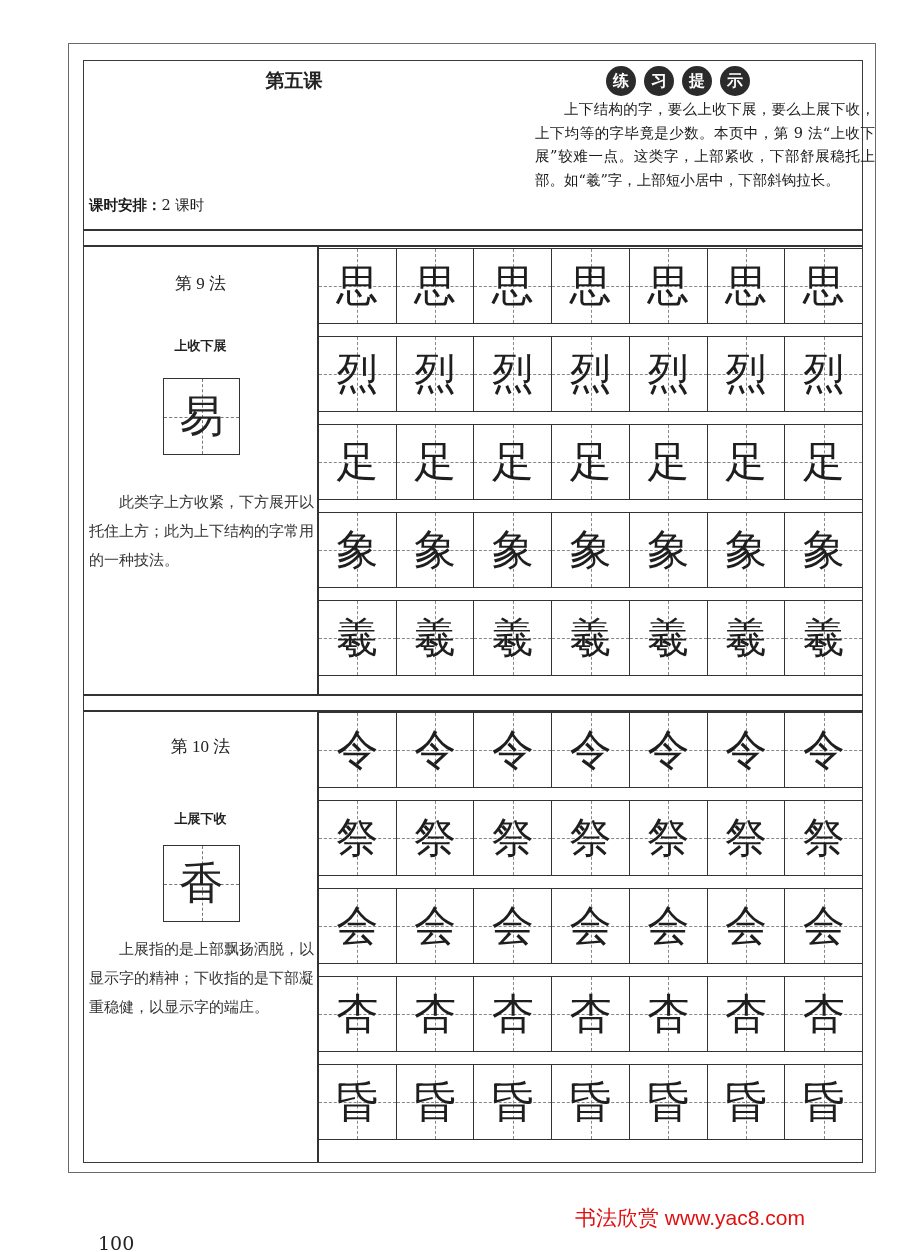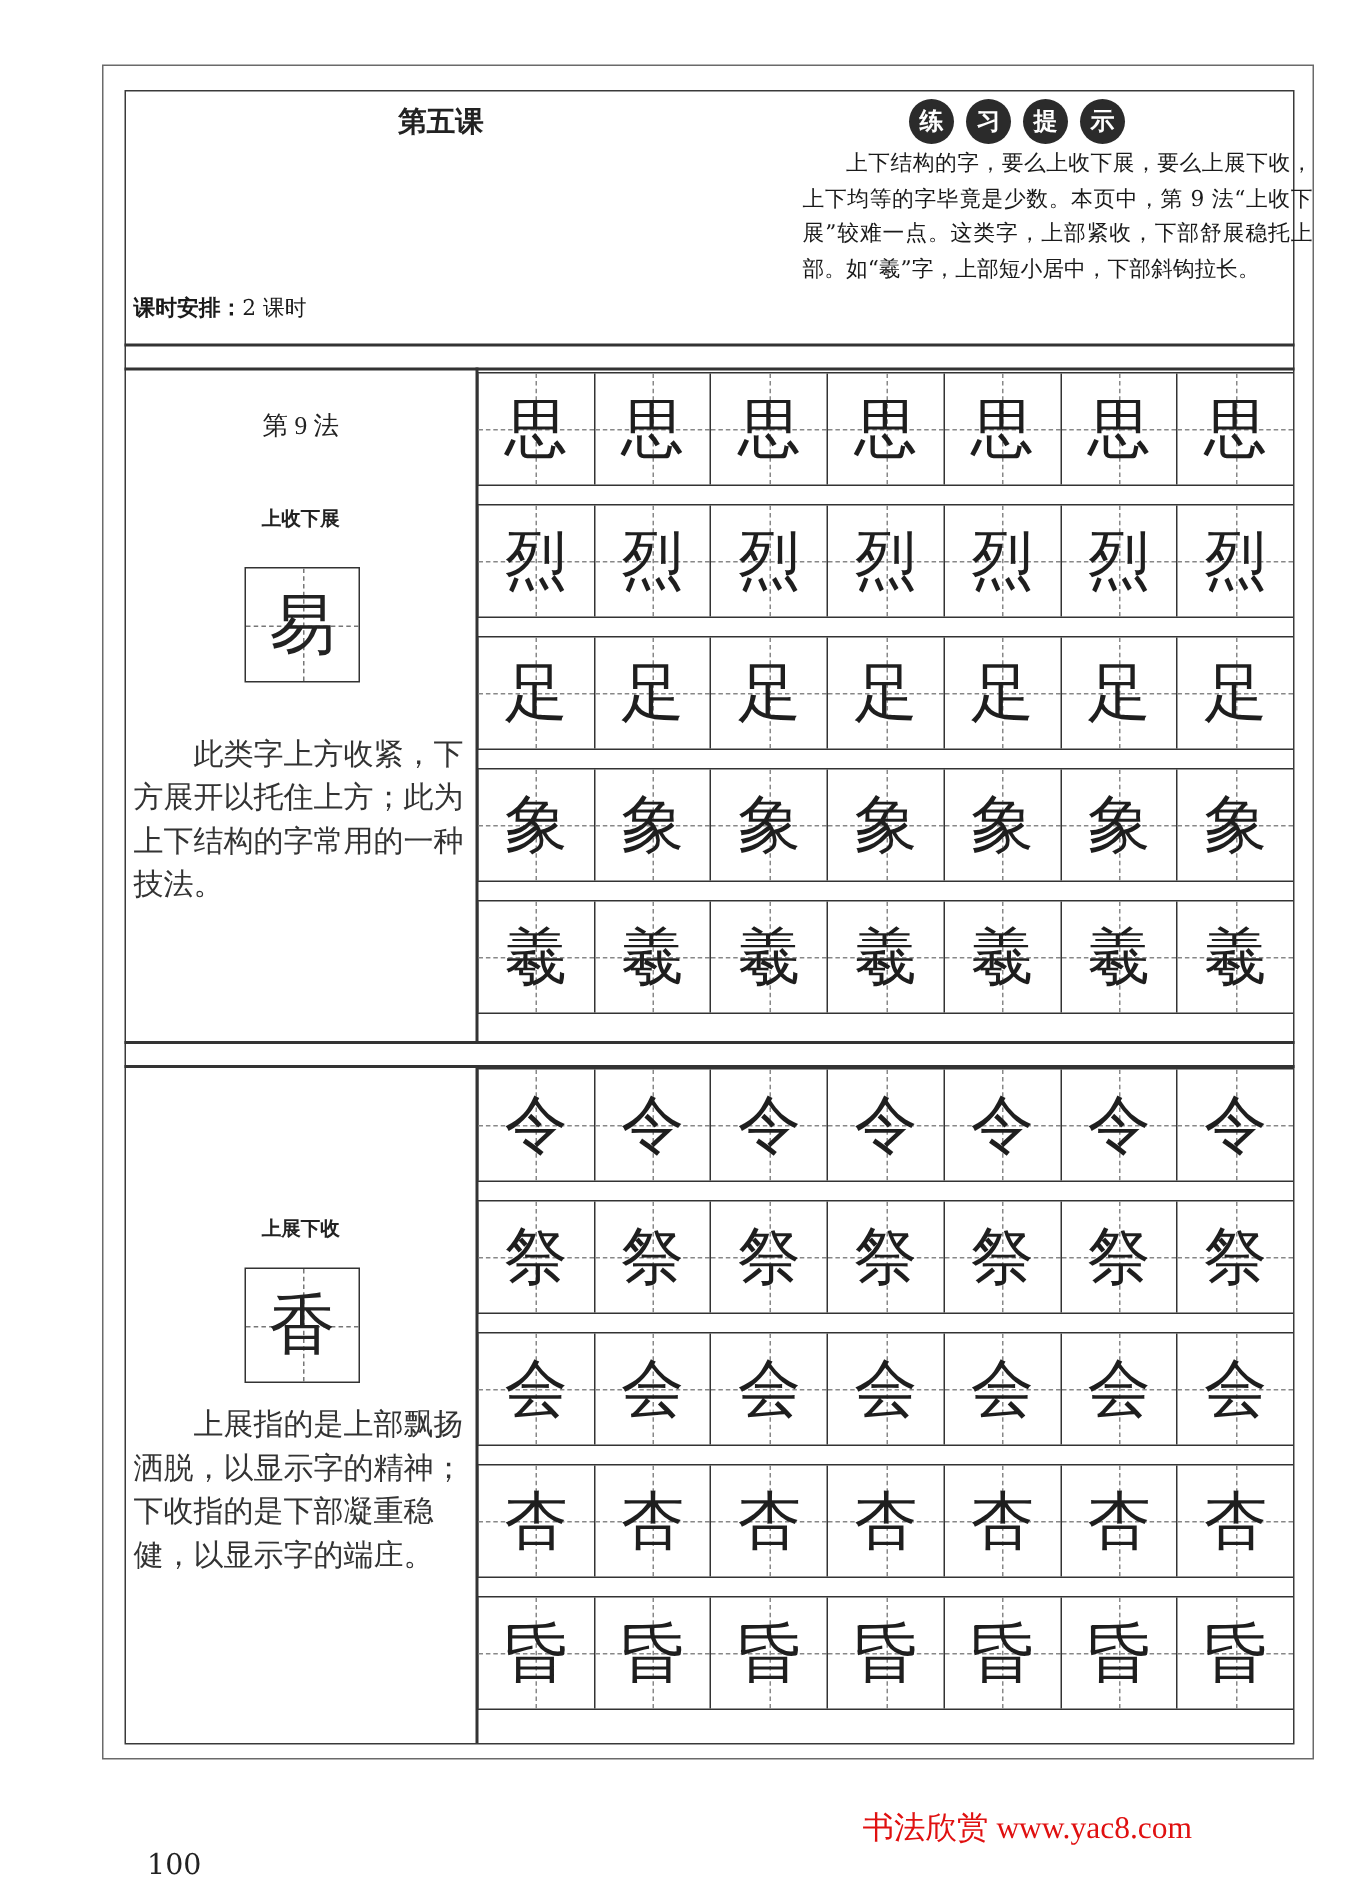--- a/index.html
+++ b/index.html
@@ -35,7 +35,7 @@
   .sample .gv { position:absolute; top:0; bottom:0; left:50%; border-left:1px dashed #777; }
   .sample .ch { position:absolute; inset:0; display:flex; align-items:center; justify-content:center;
                 font-family:"DejaVu Serif","Liberation Serif",serif; font-size:44px; color:#222; }
-  .expl { position:absolute; left:6px; width:225px; font-size:20px; line-height:29px; text-indent:2em; color:#333; }
+  .expl { position:absolute; left:6px; width:225px; font-size:15px; line-height:29px; text-indent:2em; color:#333; }
 
   
   .vline { position:absolute; width:1.5px; background:#333; }

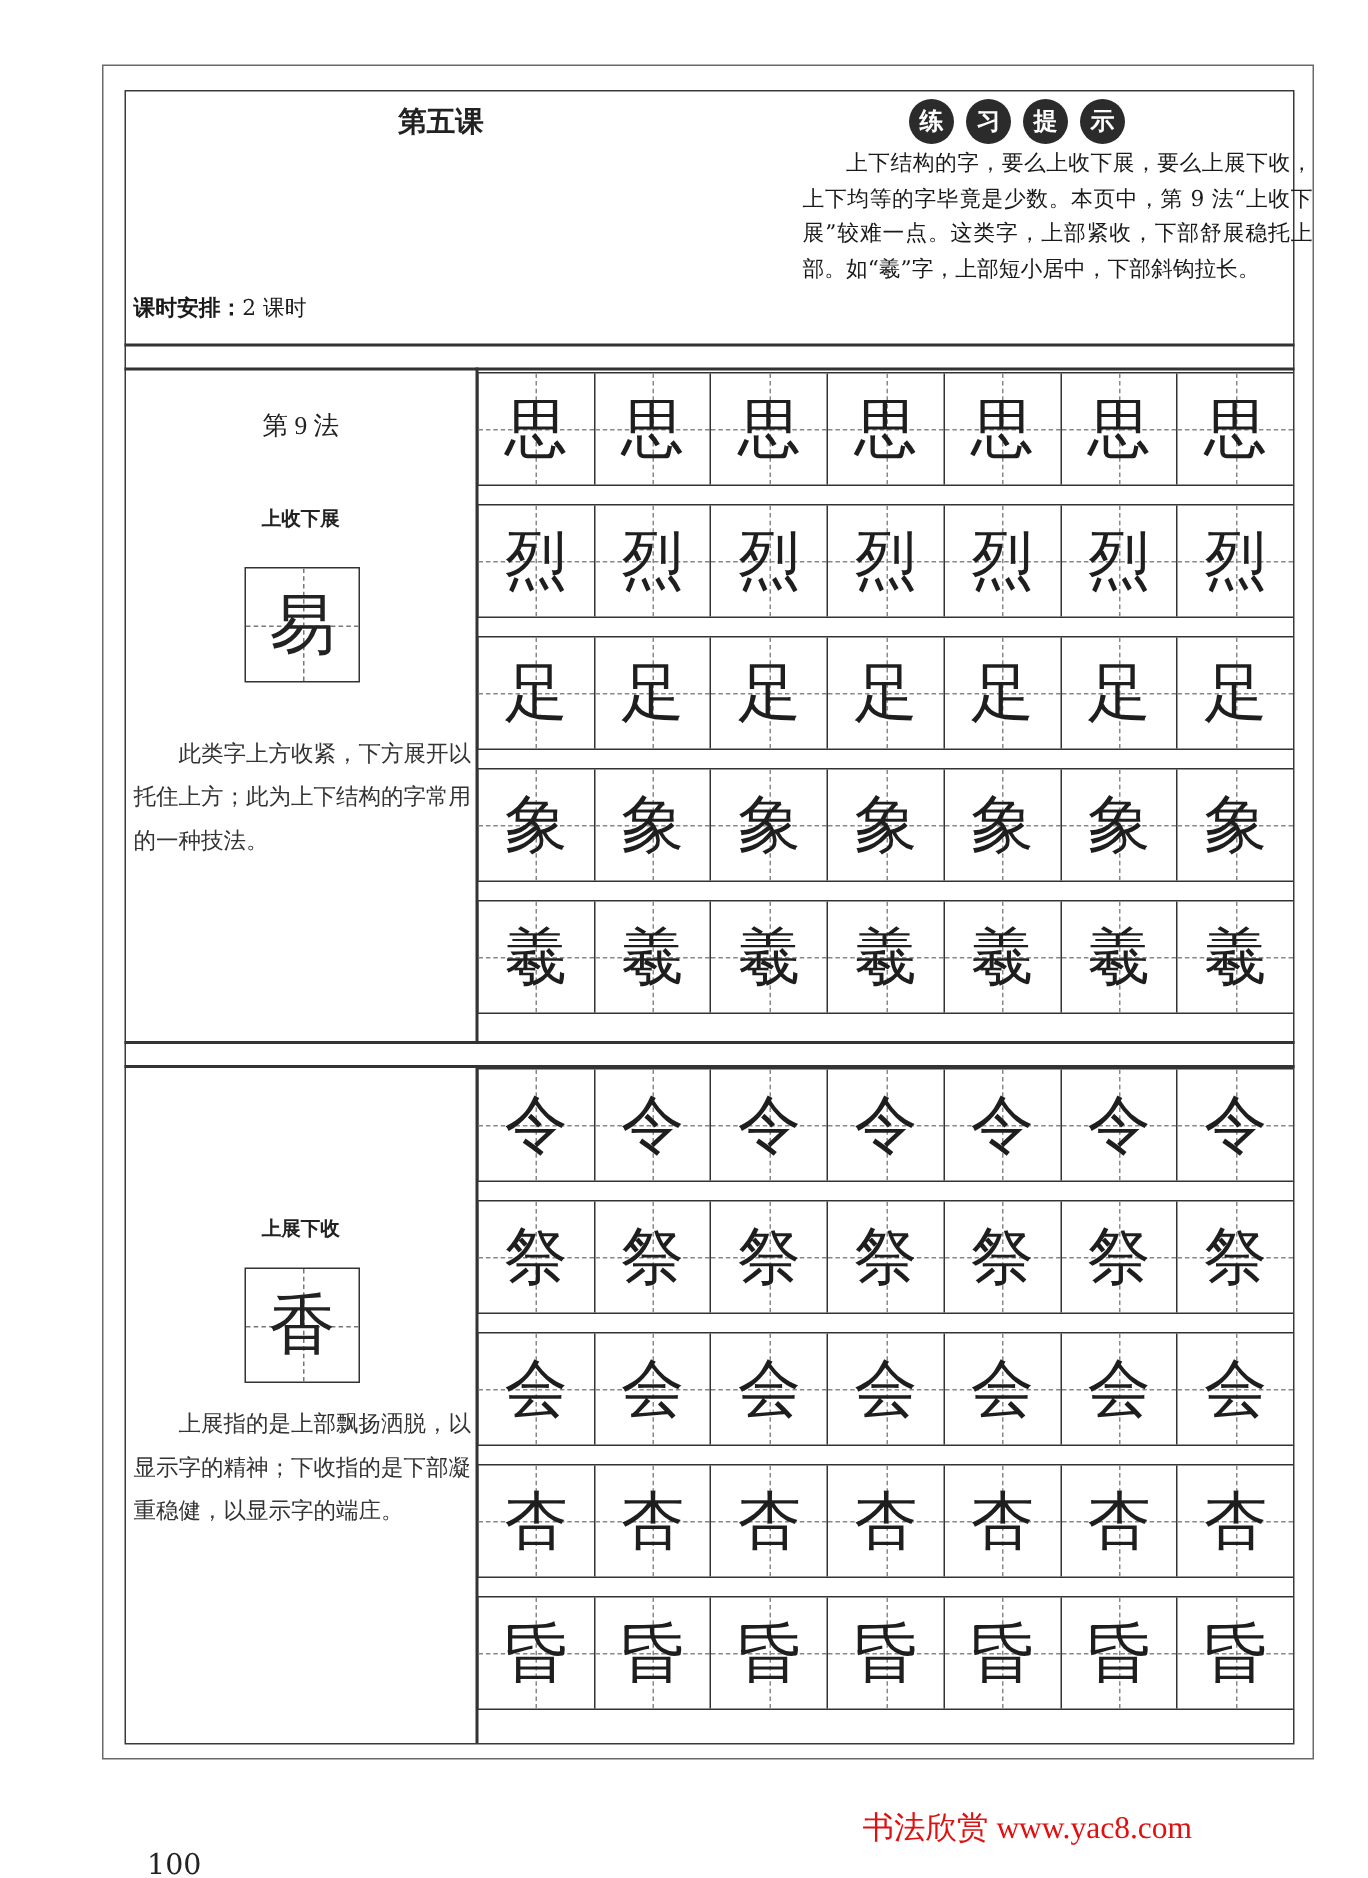--- a/index.html
+++ b/index.html
@@ -94,6 +94,7 @@
 </div>
 
 <div class="sec" style="top:710px; height:452px;">
+  <div class="method" style="top:25px;">第 10 法</div>
   <div class="rule-name" style="top:100px;">上展下收</div>
   <div class="sample" style="top:135px;">
     <div class="gh"></div>

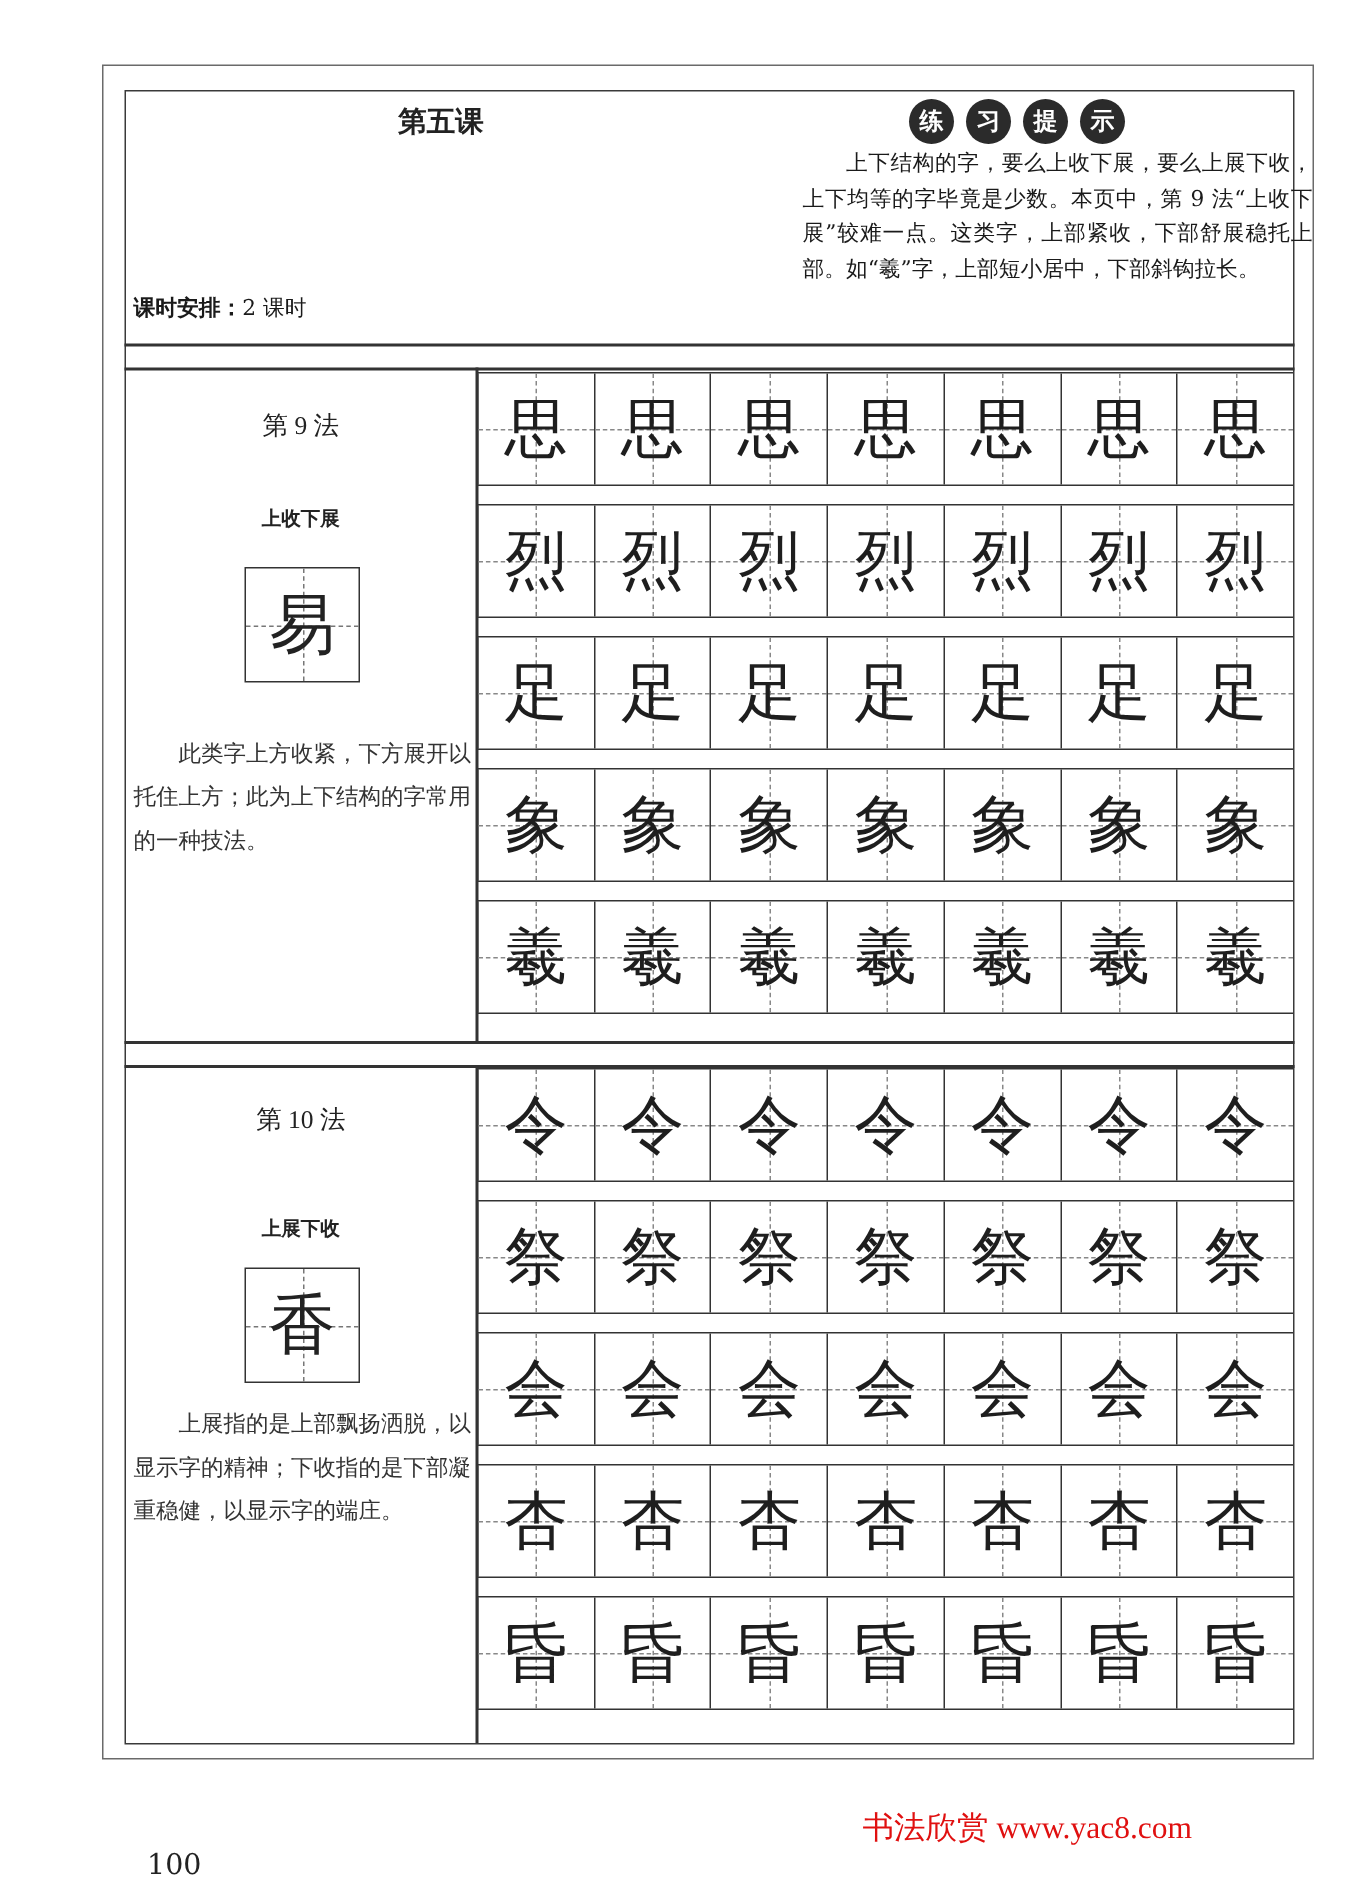--- a/index.html
+++ b/index.html
@@ -49,7 +49,7 @@
               font-family:"DejaVu Serif","Liberation Serif",serif; font-size:42px; color:#1e1e1e; }
 
   .page-num { position:absolute; left:98px; top:1232px; font-size:19px; color:#222; }
-  .watermark { position:absolute; left:575px; top:1204px; font-size:21px; color:#e01010; font-family:Liberation Serif, serif; letter-spacing:0; }
+  .watermark { position:absolute; left:575px; top:1204px; font-size:21px; color:#e01010; font-family:Liberation Sans, sans-serif; letter-spacing:0; }
 </style>
 </head>
 <body>

